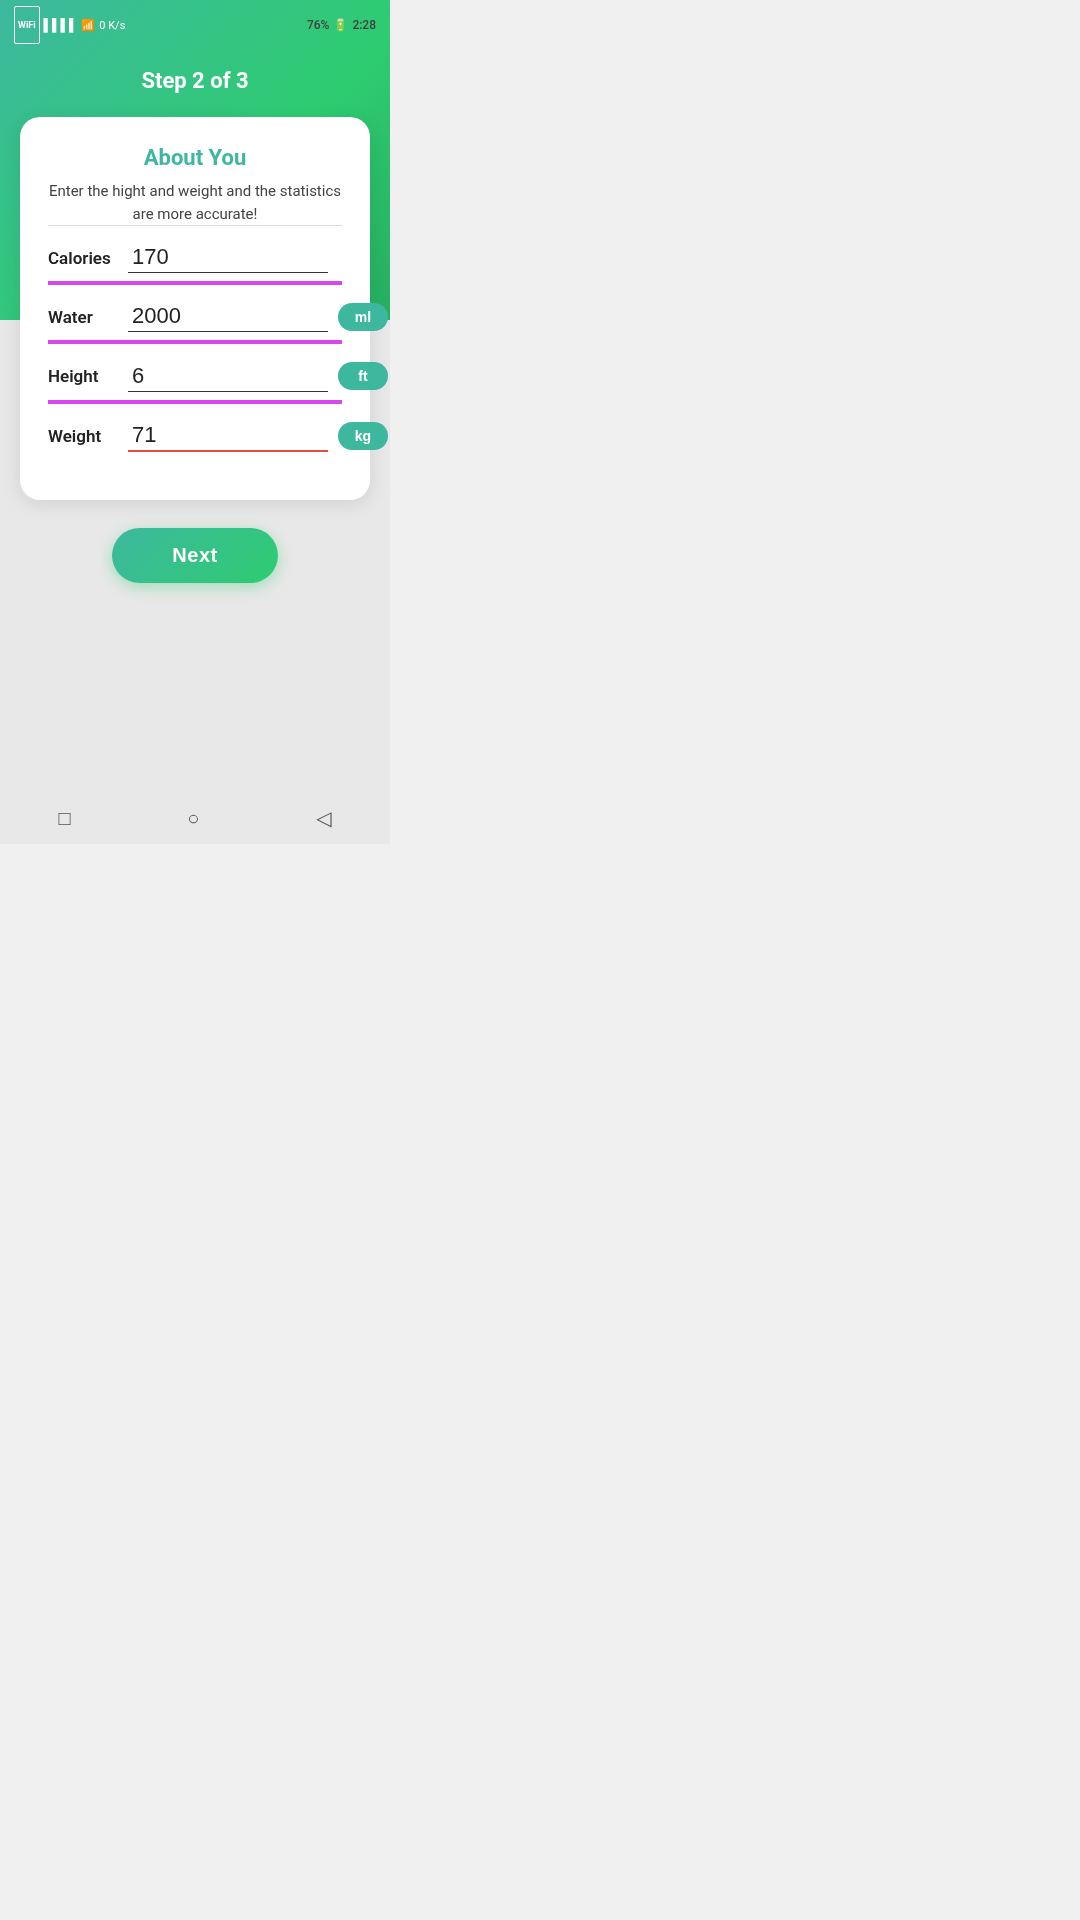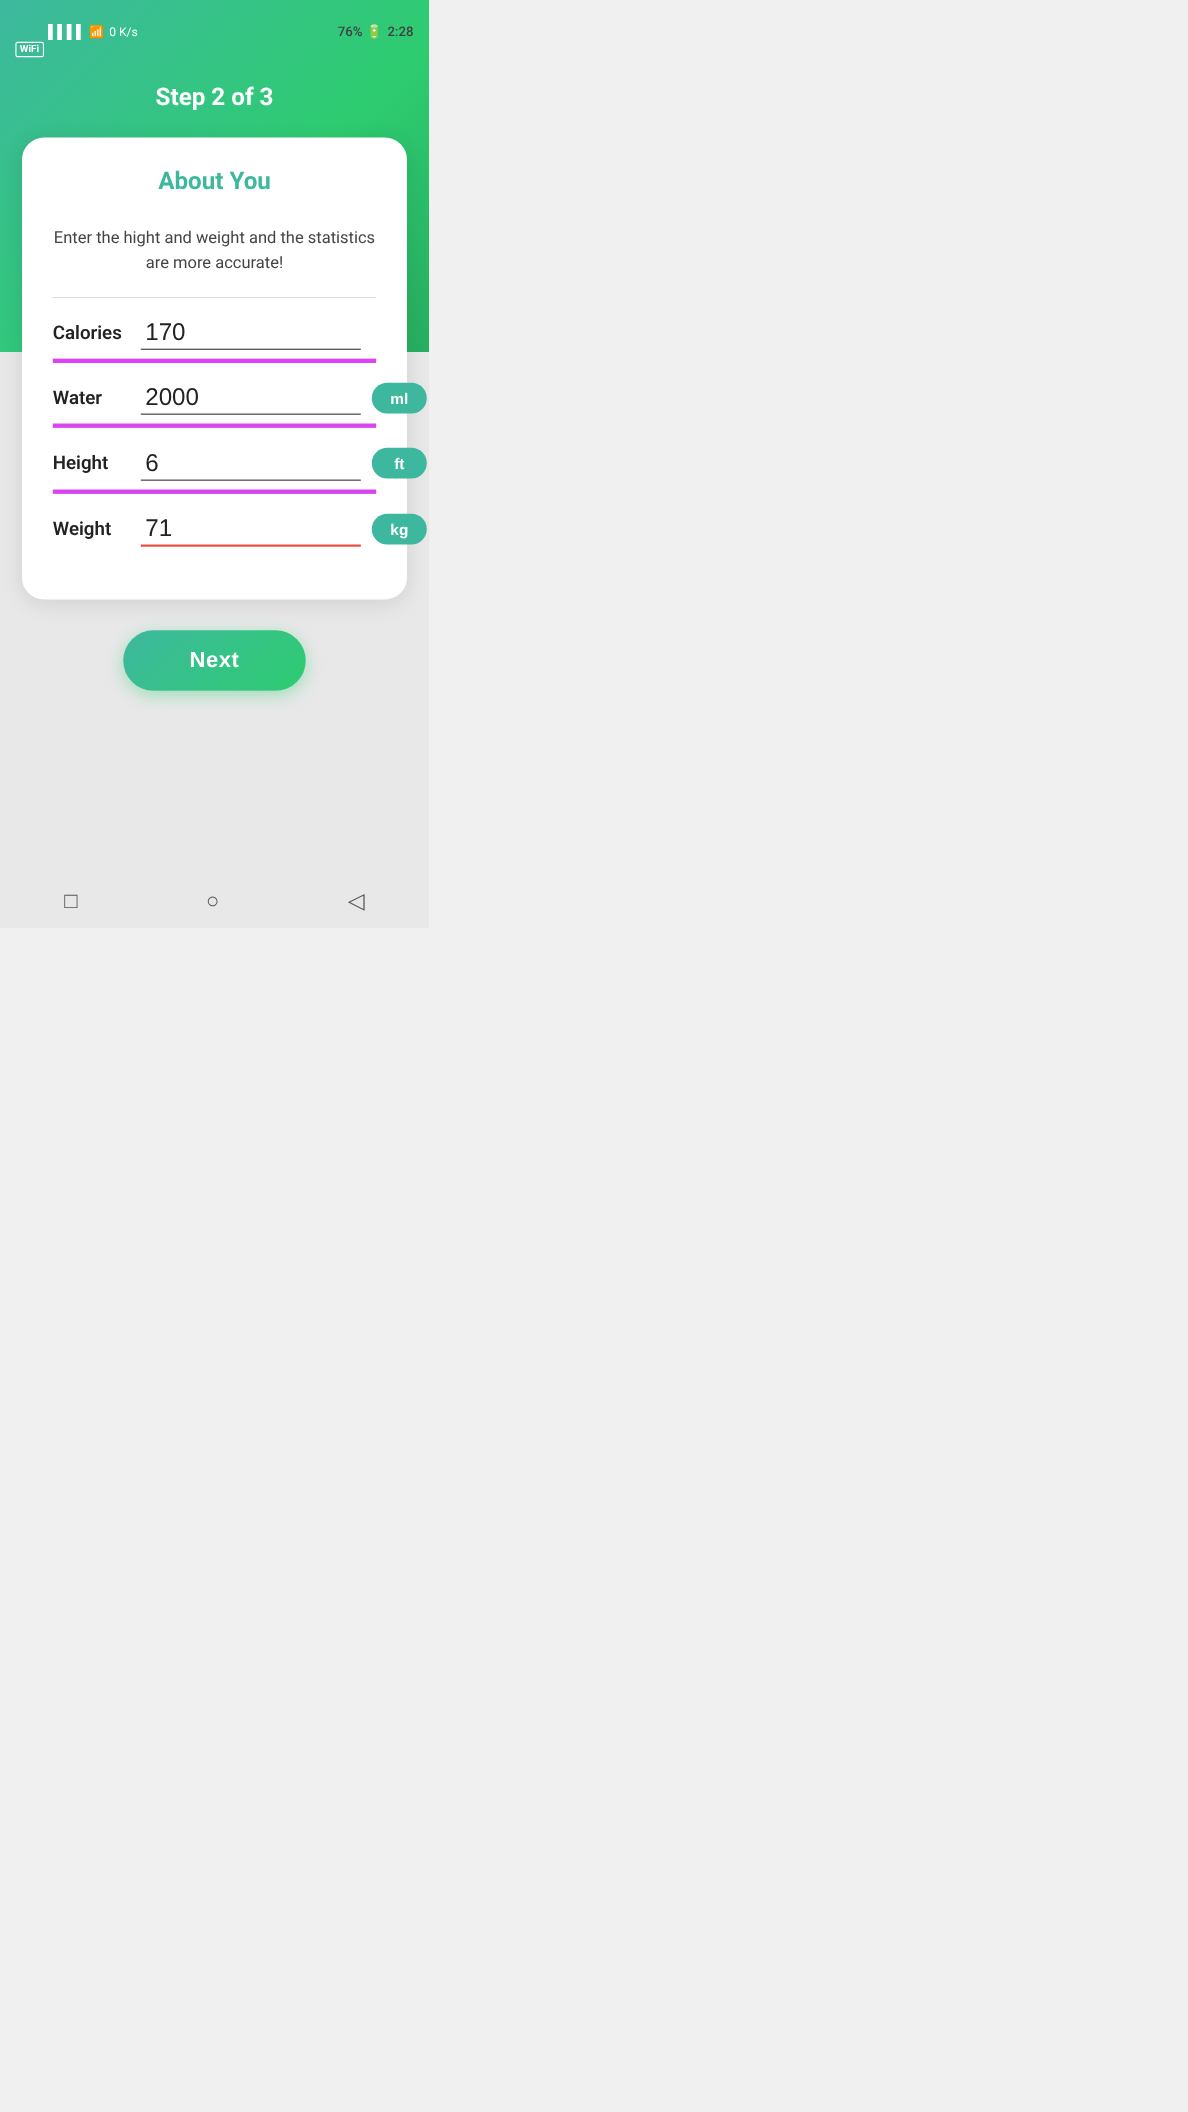--- a/index.html
+++ b/index.html
@@ -232,11 +232,10 @@
     .wifi-box {
       border: 1.5px solid white;
       border-radius: 2px;
-      padding: 1px 3px;
+      padding: 13px 3px;
       font-size: 9px;
       color: white;
       font-weight: 700;
-      margin-top: 32px;
     }
   </style>
 </head>

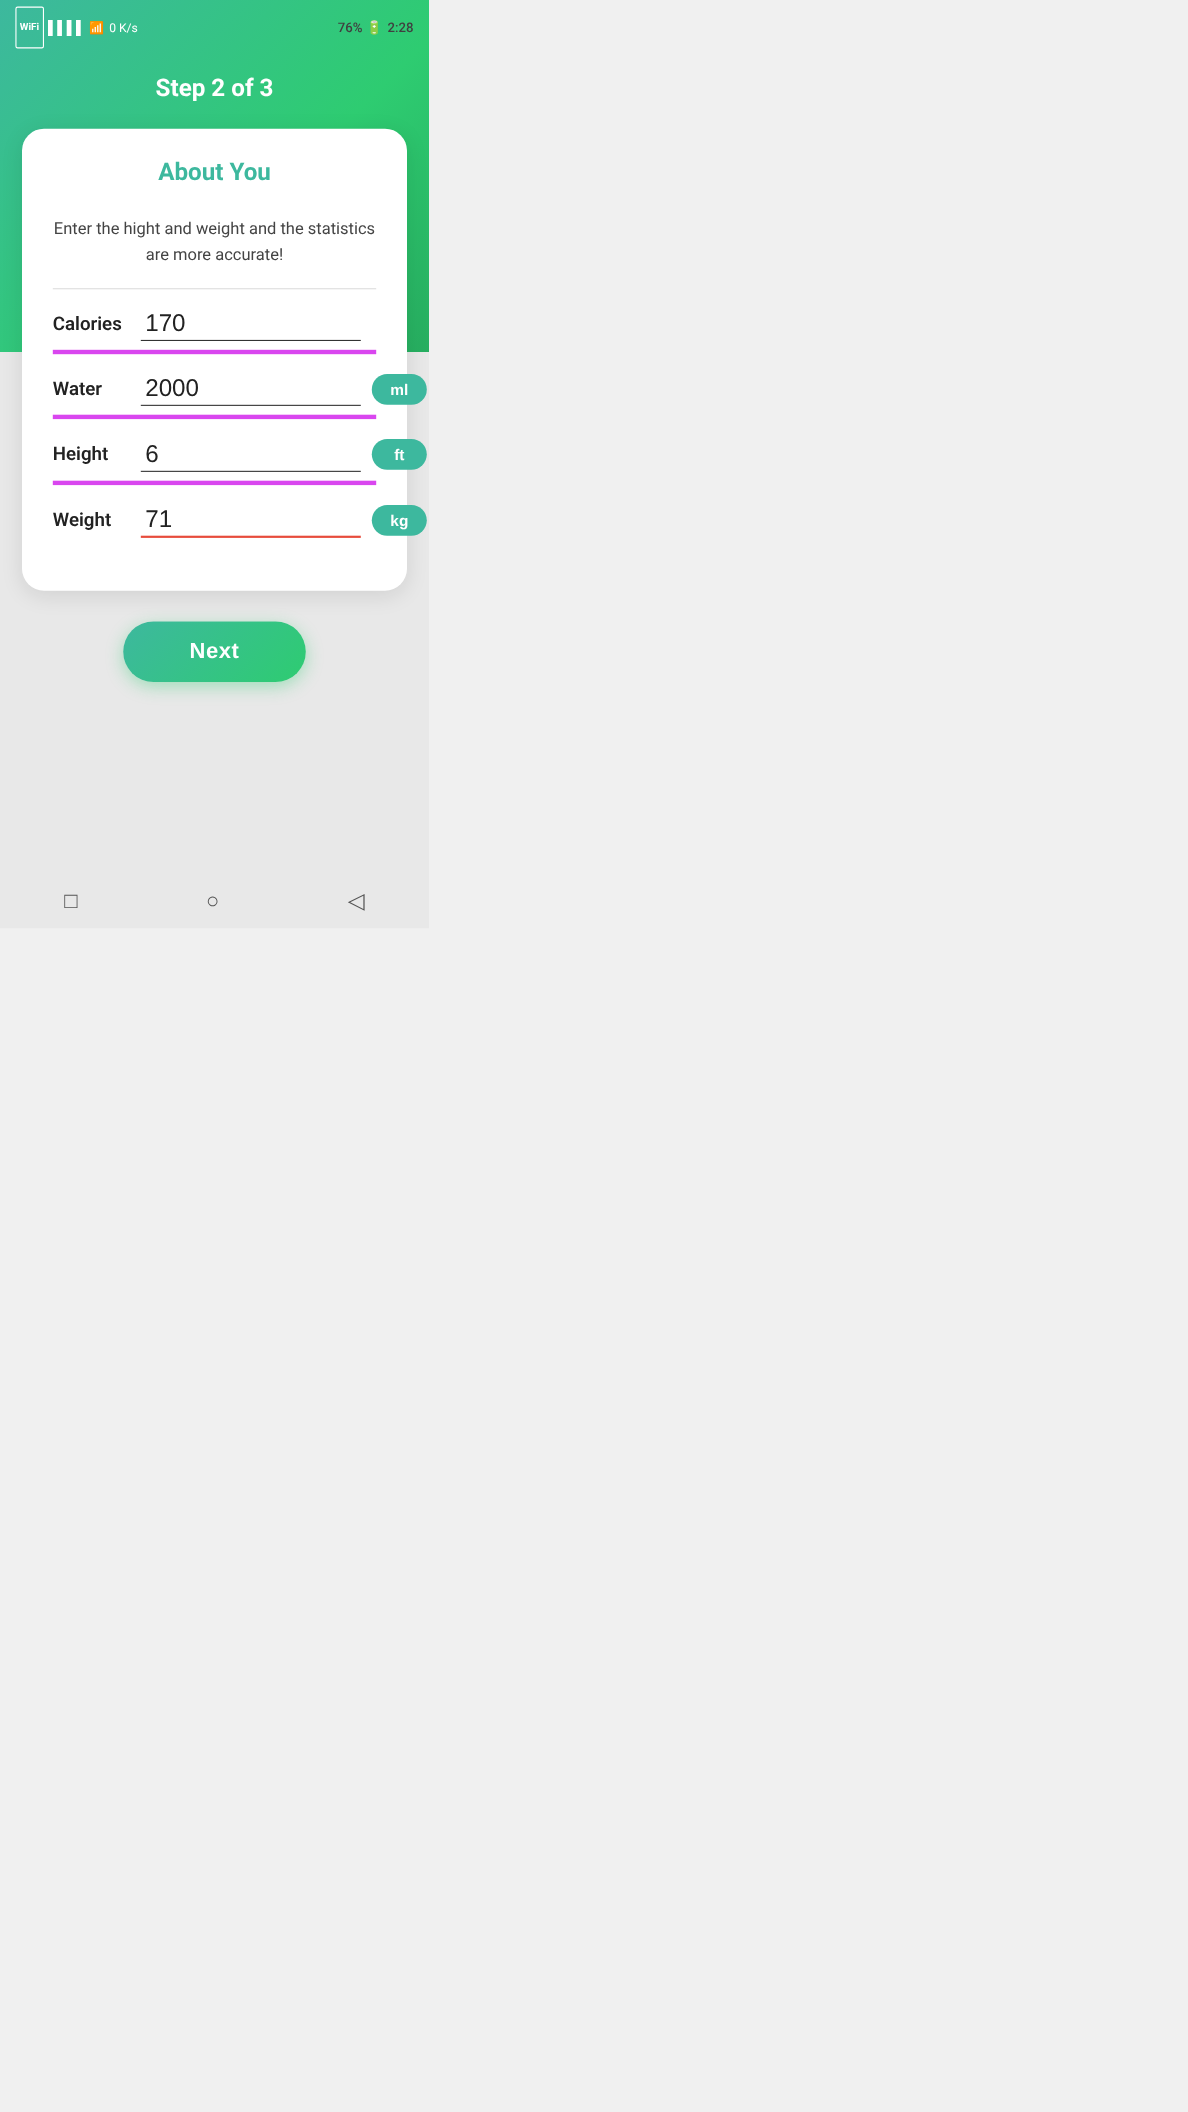--- a/index.html
+++ b/index.html
@@ -97,7 +97,7 @@
       font-size: 22px;
       font-weight: 700;
       text-align: center;
-      margin-bottom: 27px;
+      margin-bottom: 10px;
     }
 
     .card-subtitle {

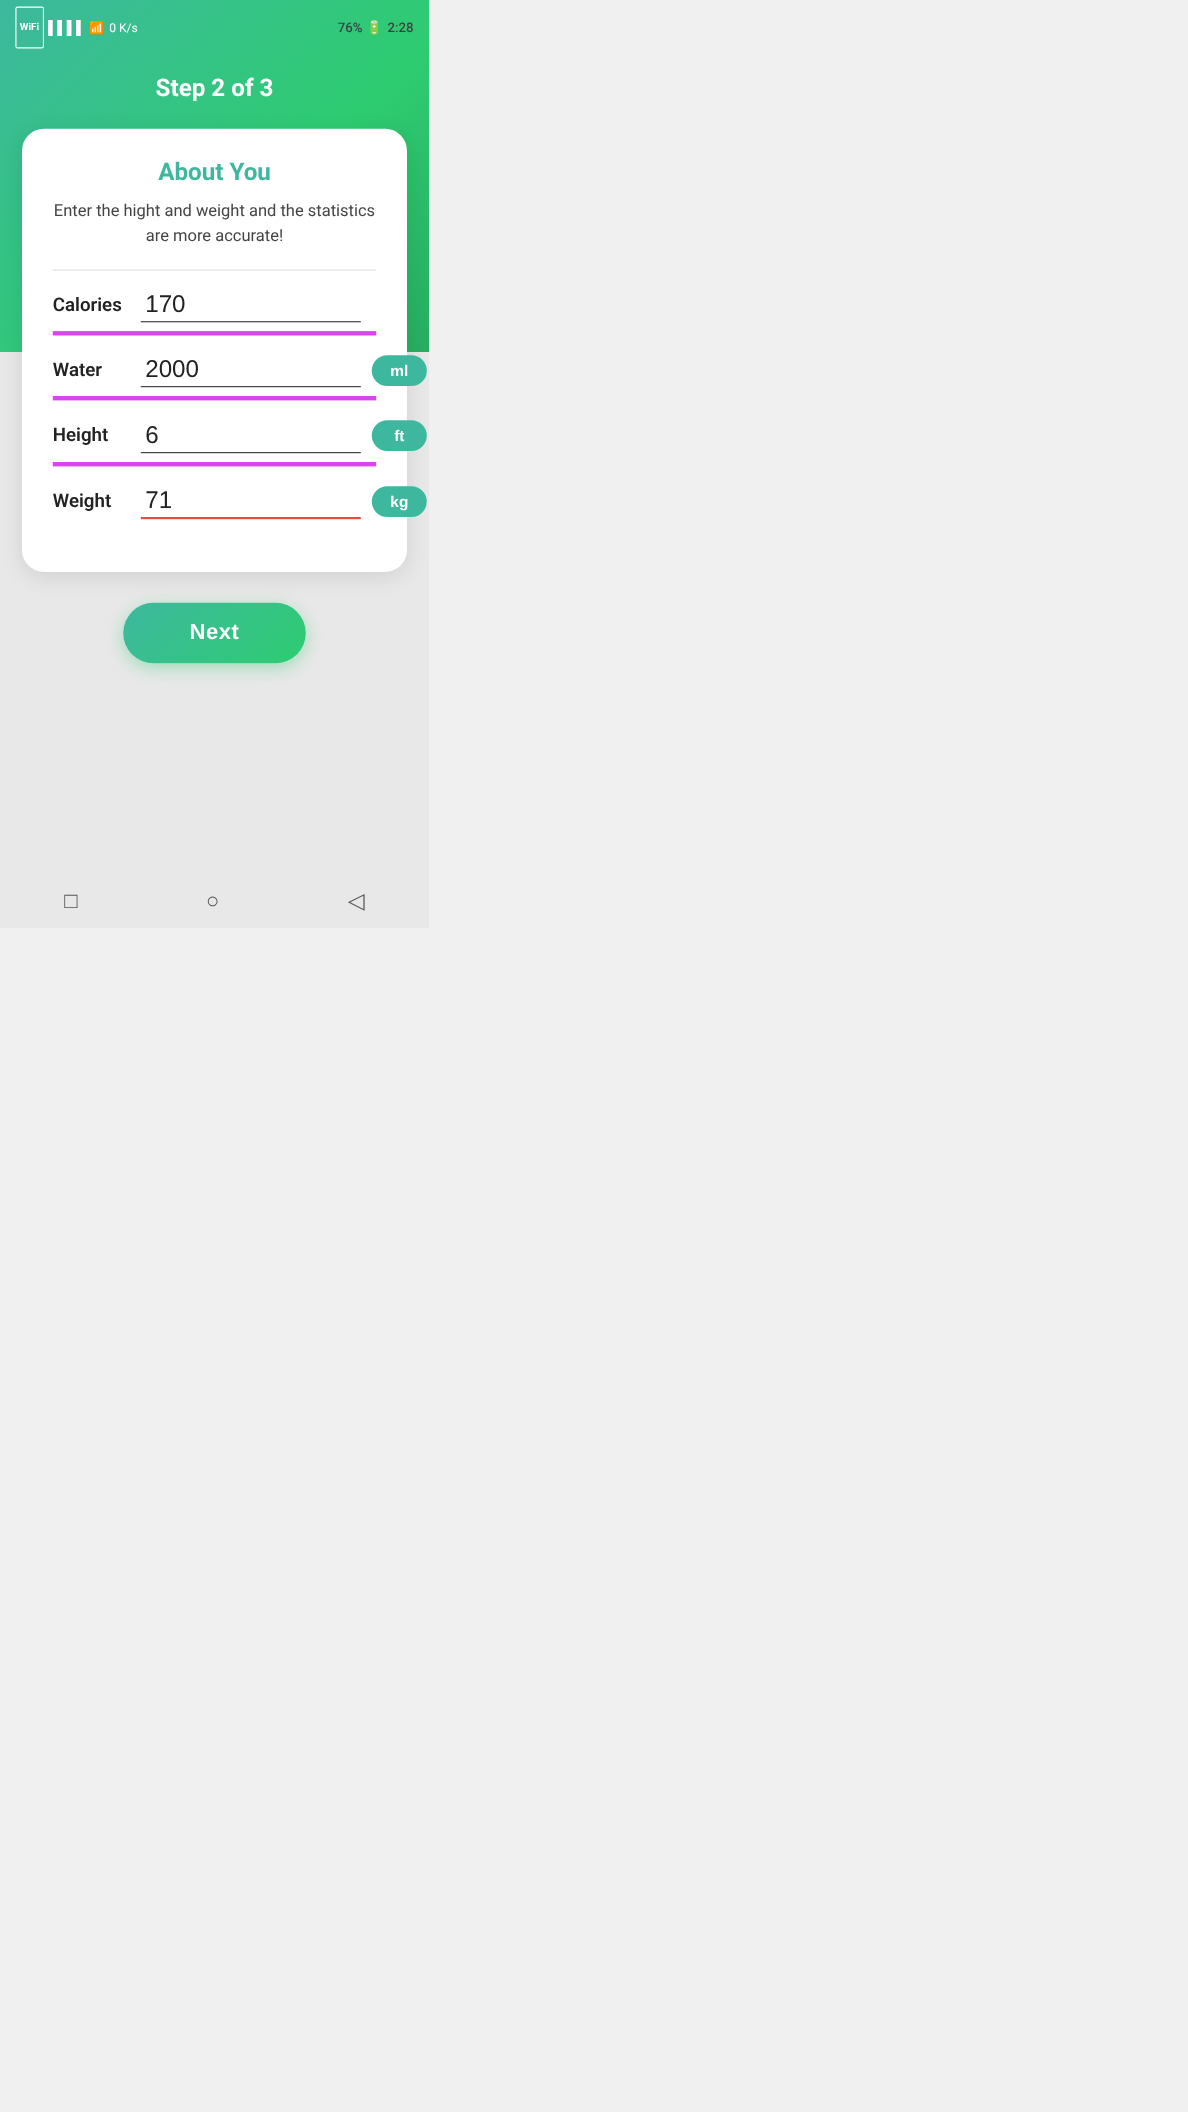--- a/index.html
+++ b/index.html
@@ -105,7 +105,6 @@
       font-size: 15px;
       text-align: center;
       line-height: 1.5;
-      margin-bottom: 20px;
     }
 
     .divider {

